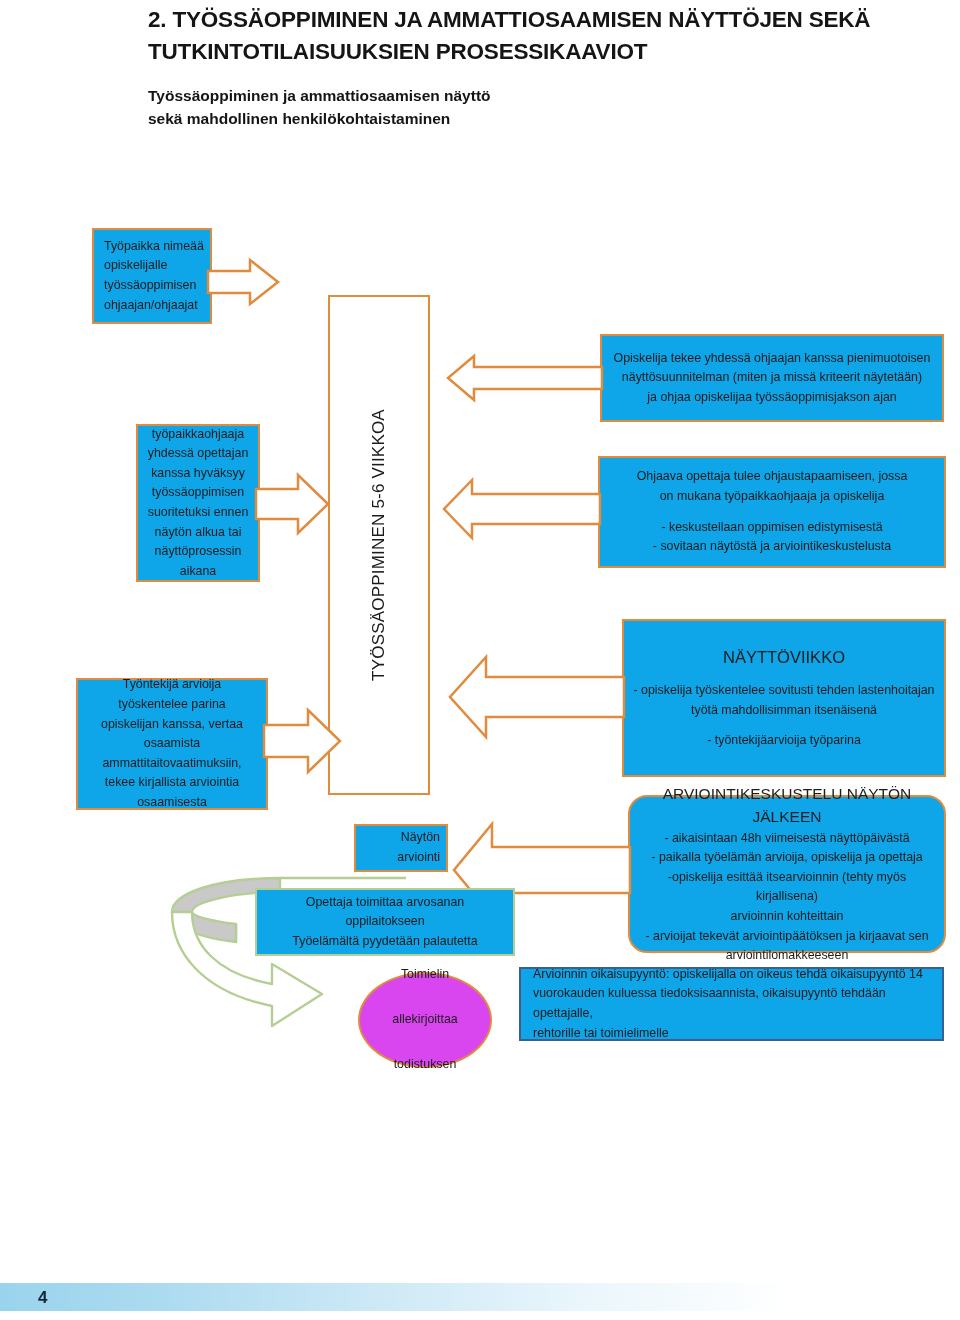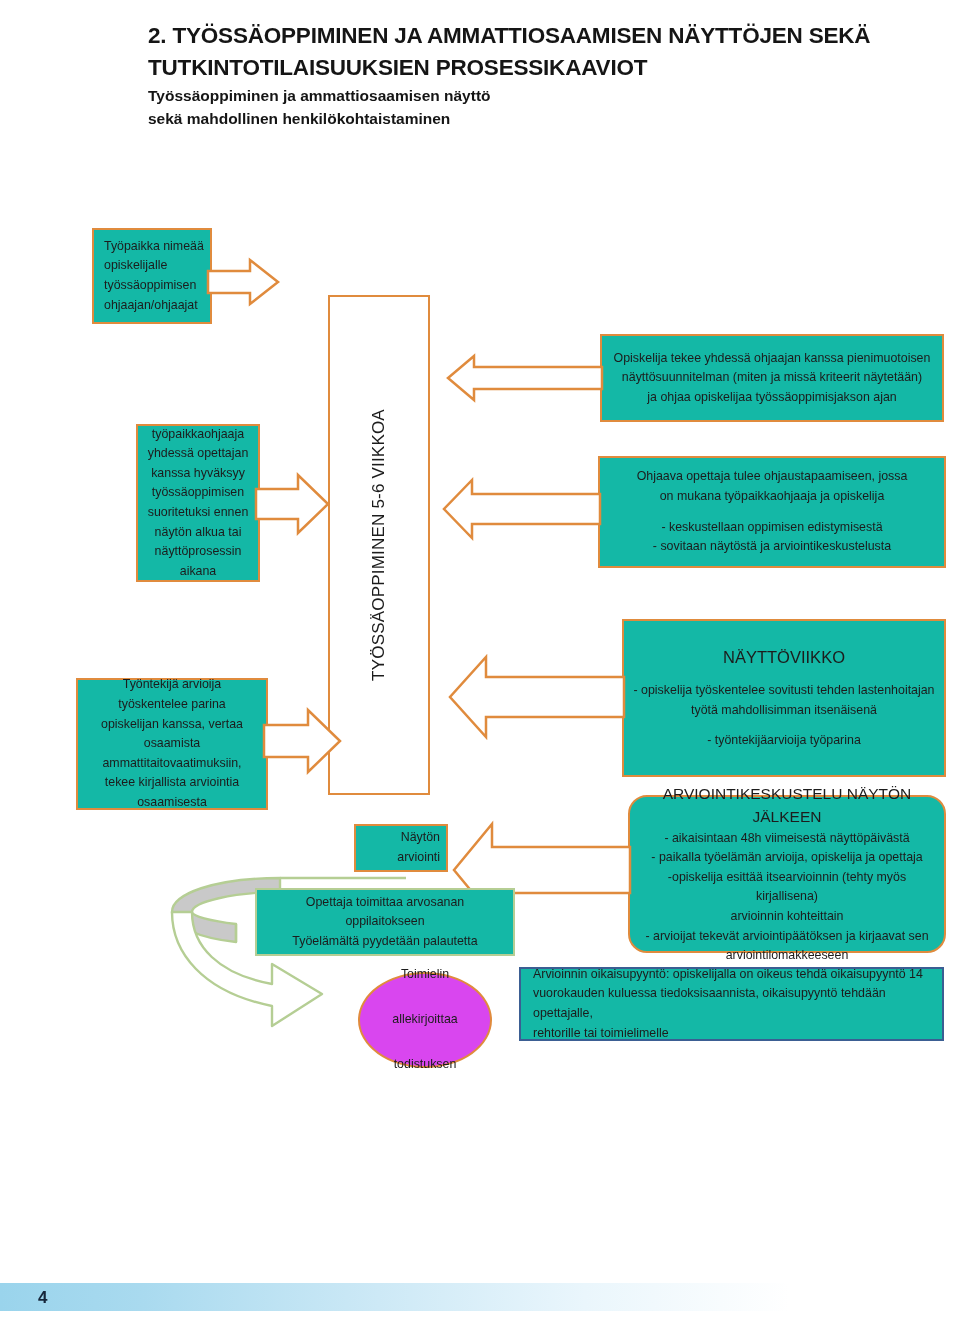--- a/index.html
+++ b/index.html
@@ -11,7 +11,7 @@
   .page{position:relative;width:960px;height:1320px;}
 
   
-  .title-block{position:absolute;left:148px;top:20px;width:790px;}
+  .title-block{position:absolute;left:148px;top:4px;width:790px;}
   .title-line{
     font-size:22.5px;font-weight:bold;letter-spacing:-0.2px;
     line-height:1.42;color:#151515;

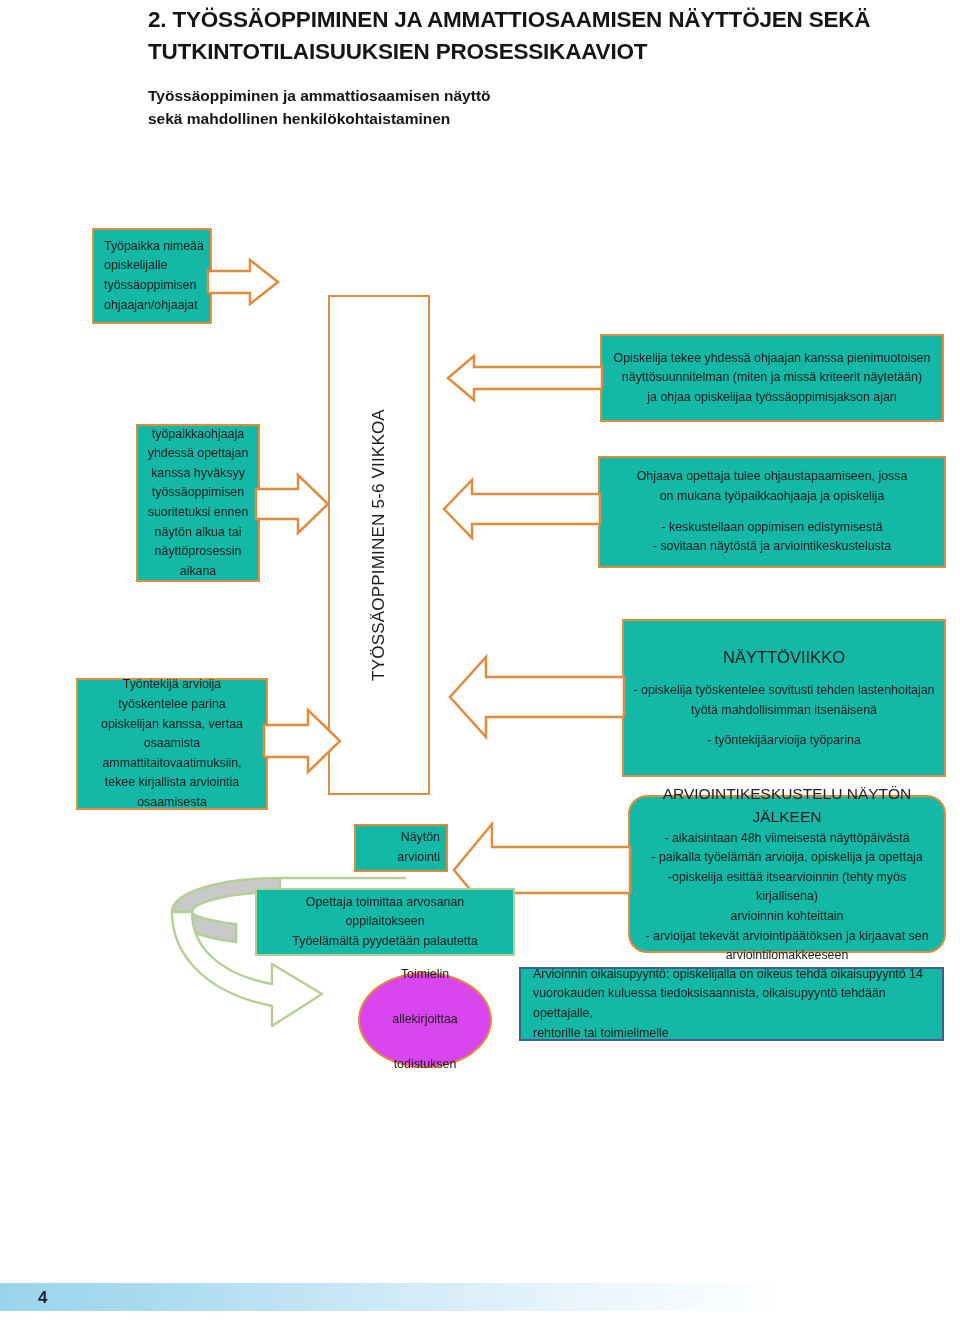--- a/index.html
+++ b/index.html
@@ -21,7 +21,7 @@
 
   
   .box{
-    position:absolute;box-sizing:border-box;background:#14b8a6;
+    position:absolute;box-sizing:border-box;background:#0ea5e9;
     border:2.5px solid #E08B3D;
     display:flex;flex-direction:column;align-items:center;justify-content:center;
     text-align:center;font-size:12.4px;line-height:1.58;color:#1c1c1c;

